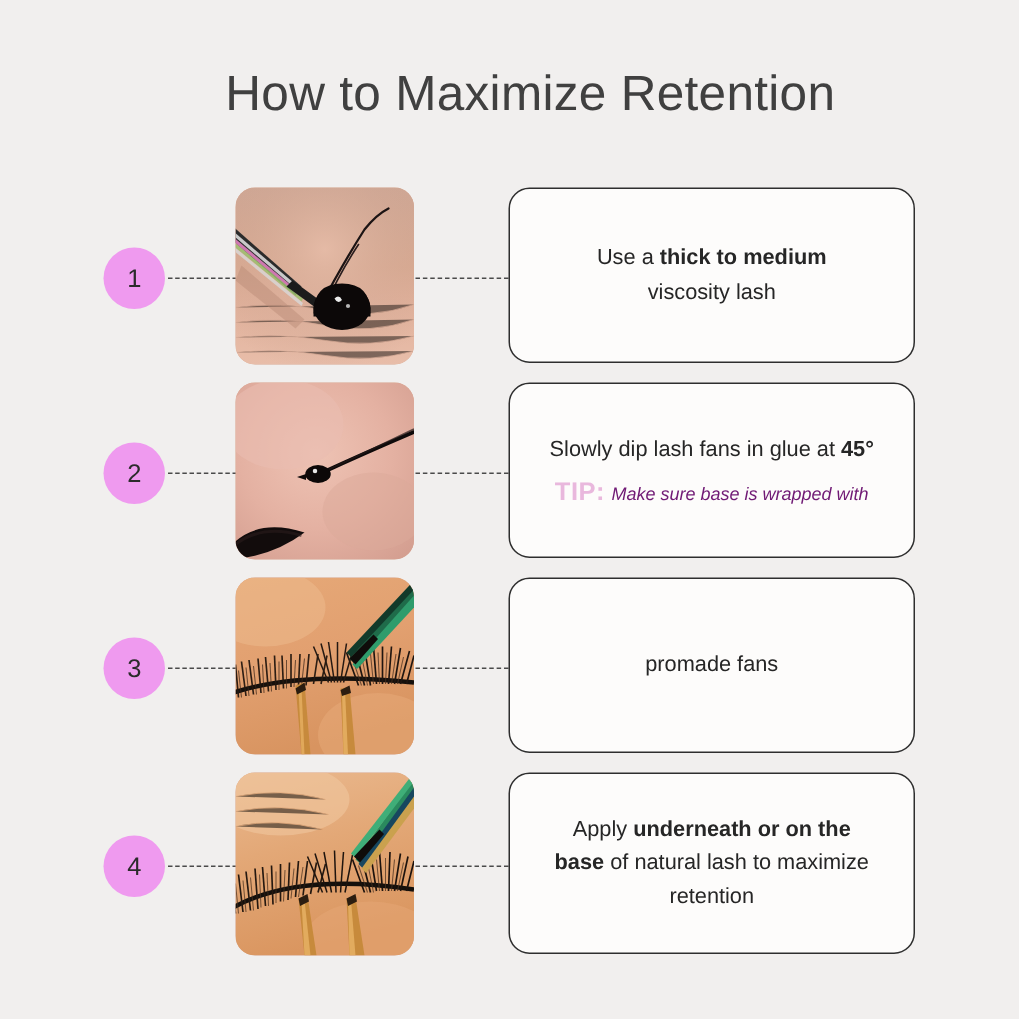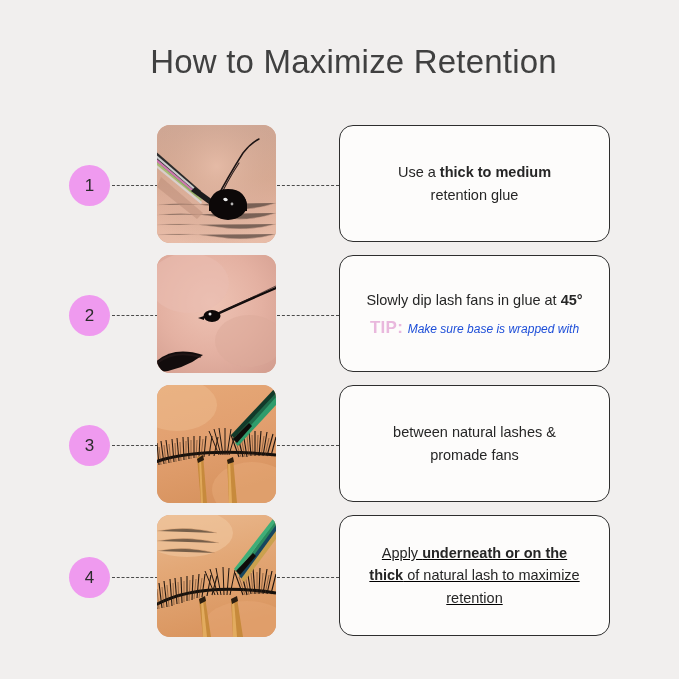--- a/index.html
+++ b/index.html
@@ -207,7 +207,7 @@
     <div class="dash dash-right"></div>
     <div class="card">
       <div class="card-line"><span>Use a </span><b>thick to medium</b></div>
-      <div class="card-line"><span>retention glue</span></div>
+      <div class="card-line"><span>viscosity lash</span></div>
     </div>
   </div>
 

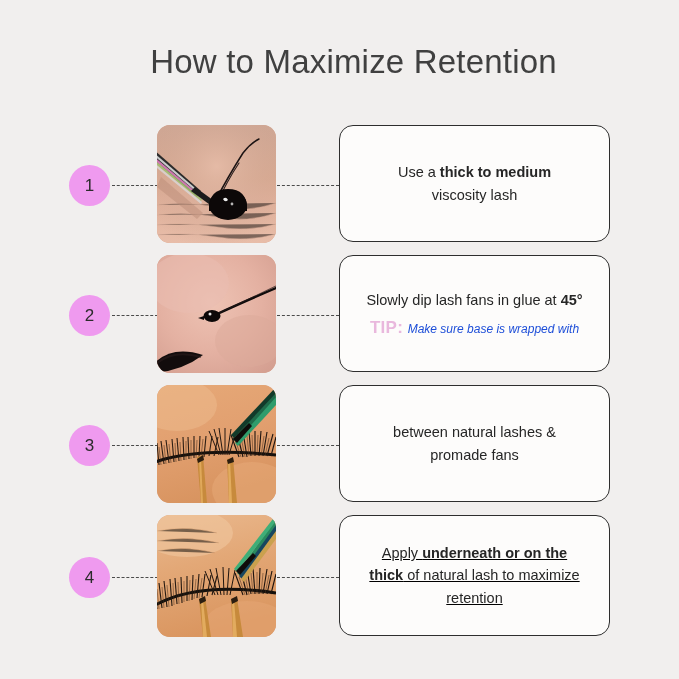--- a/index.html
+++ b/index.html
@@ -139,7 +139,7 @@
   .tip-text {
     font-size: 12px;
     font-style: italic;
-    color: #1d4ed8;
+    color: #701a75;
     line-height: 1.48;
   }
   .tip-row-1 { display: block; }

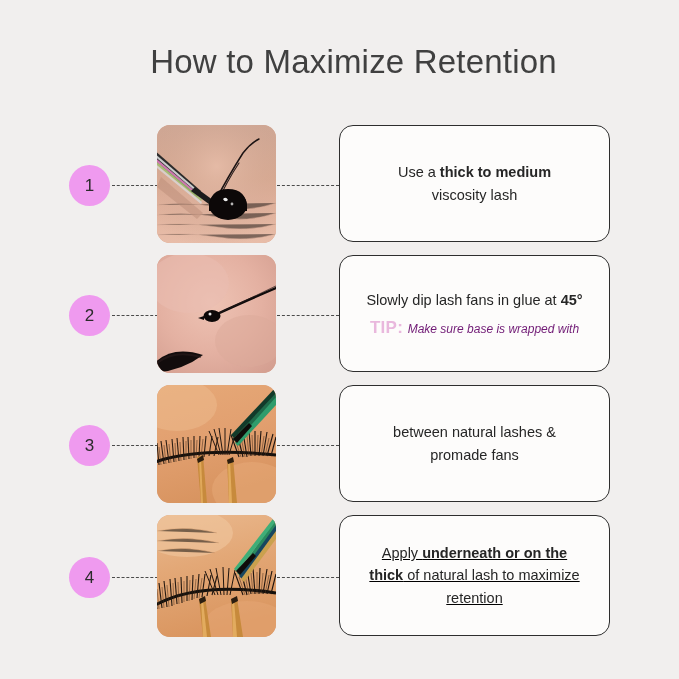--- a/index.html
+++ b/index.html
@@ -344,7 +344,6 @@
     </div>
     <div class="dash dash-right"></div>
     <div class="card">
-      <div class="card-line"><span>between natural lashes &amp;</span></div>
       <div class="card-line"><span>promade fans</span></div>
     </div>
   </div>

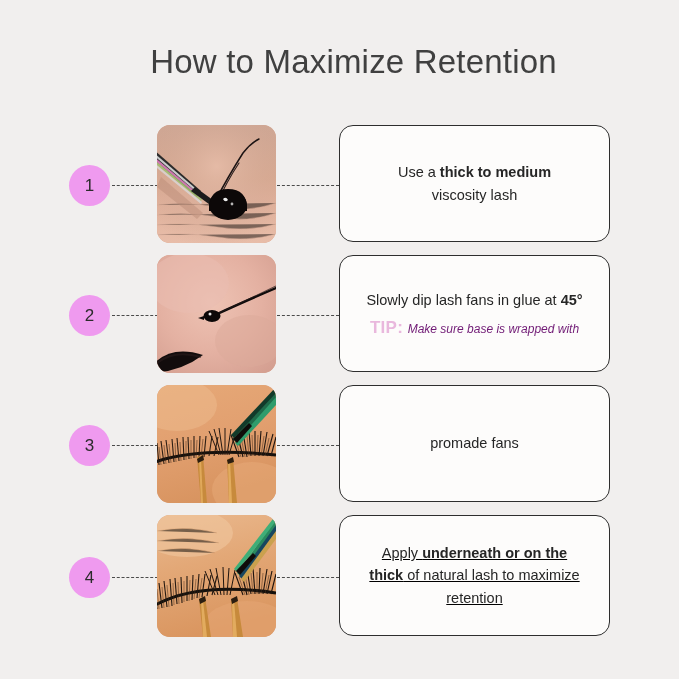--- a/index.html
+++ b/index.html
@@ -116,7 +116,7 @@
     justify-content: center;
     padding: 6px 16px;
   }
-  .step-row[data-row="3"] .card { height: 121px; text-decoration: underline; }
+  .step-row[data-row="3"] .card { height: 121px; }
 
   .card-line {
     font-size: 14.5px;

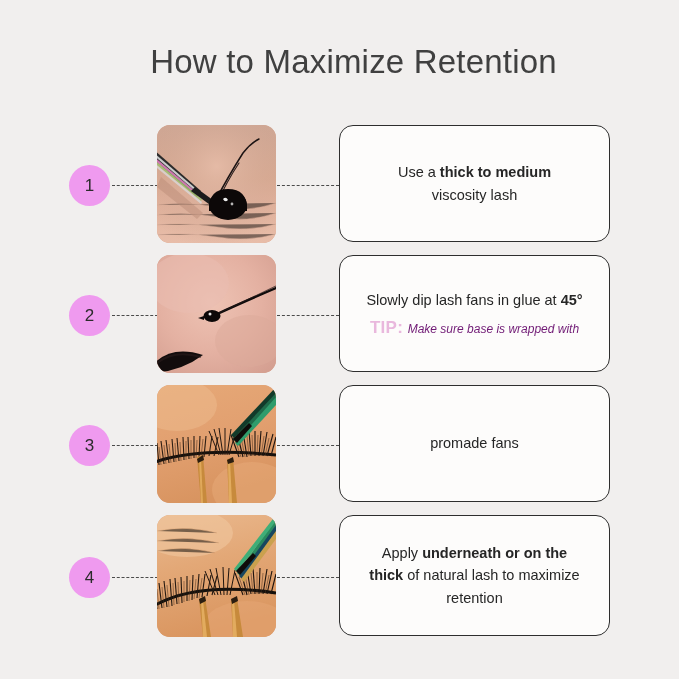--- a/index.html
+++ b/index.html
@@ -448,7 +448,7 @@
     <div class="dash dash-right"></div>
     <div class="card">
       <div class="card-line"><span>Apply </span><b>underneath or on the</b></div>
-      <div class="card-line"><b>thick</b><span> of natural lash to maximize</span></div>
+      <div class="card-line"><b>base</b><span> of natural lash to maximize</span></div>
       <div class="card-line"><span>retention</span></div>
     </div>
   </div>

